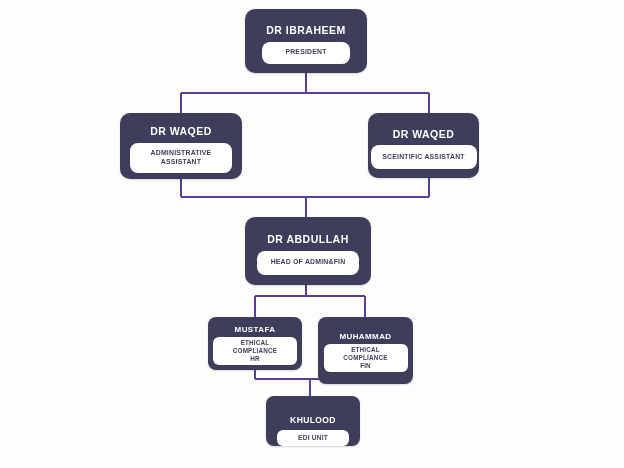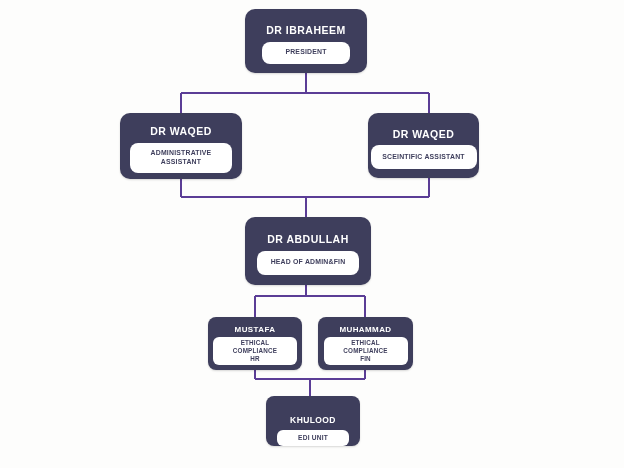--- a/index.html
+++ b/index.html
@@ -69,7 +69,7 @@
     </div>
   </div>
 
-  <div class="node node-sm" style="left:318px;top:317px;width:95px;height:53px;">
+  <div class="node node-sm" style="left:318px;top:317px;width:95px;height:67px;">
     <div class="node-name">MUHAMMAD</div>
     <div class="pill" style="width:84px;min-height:24px;">
       <span style="max-width:56px;display:inline-block;">ETHICAL COMPLIANCE FIN</span>

